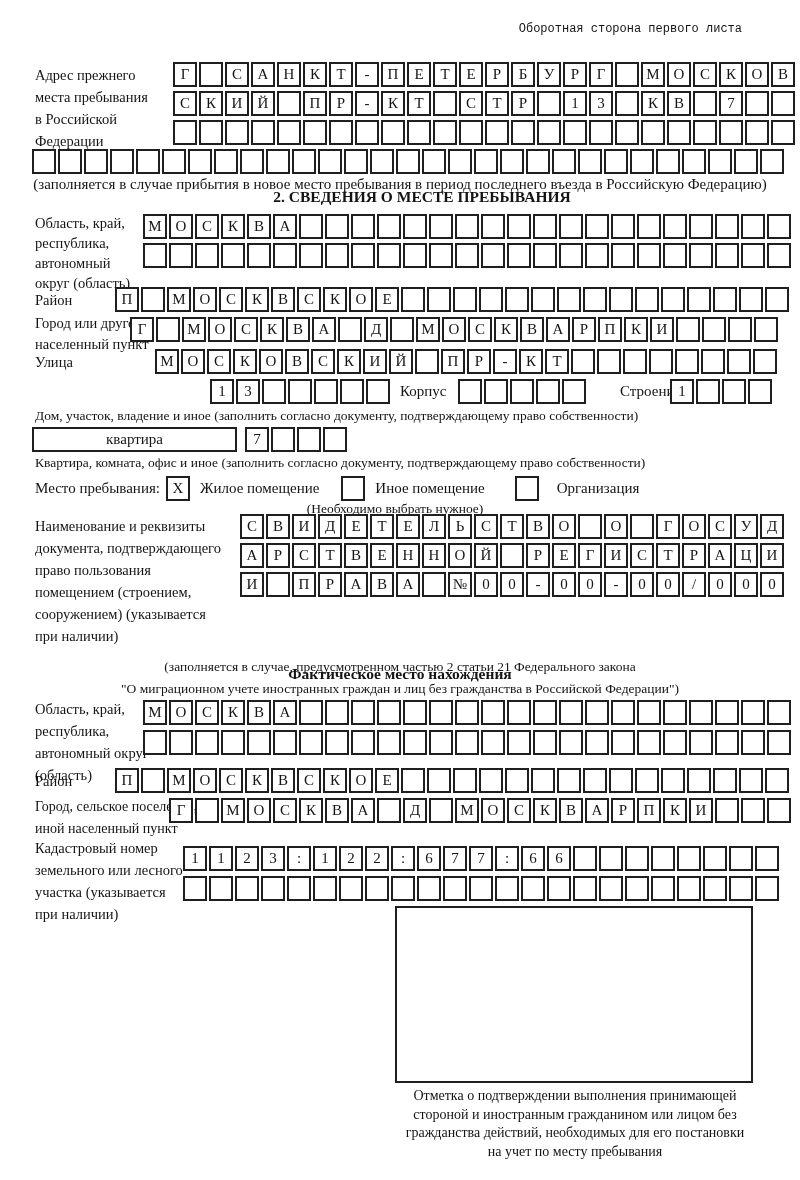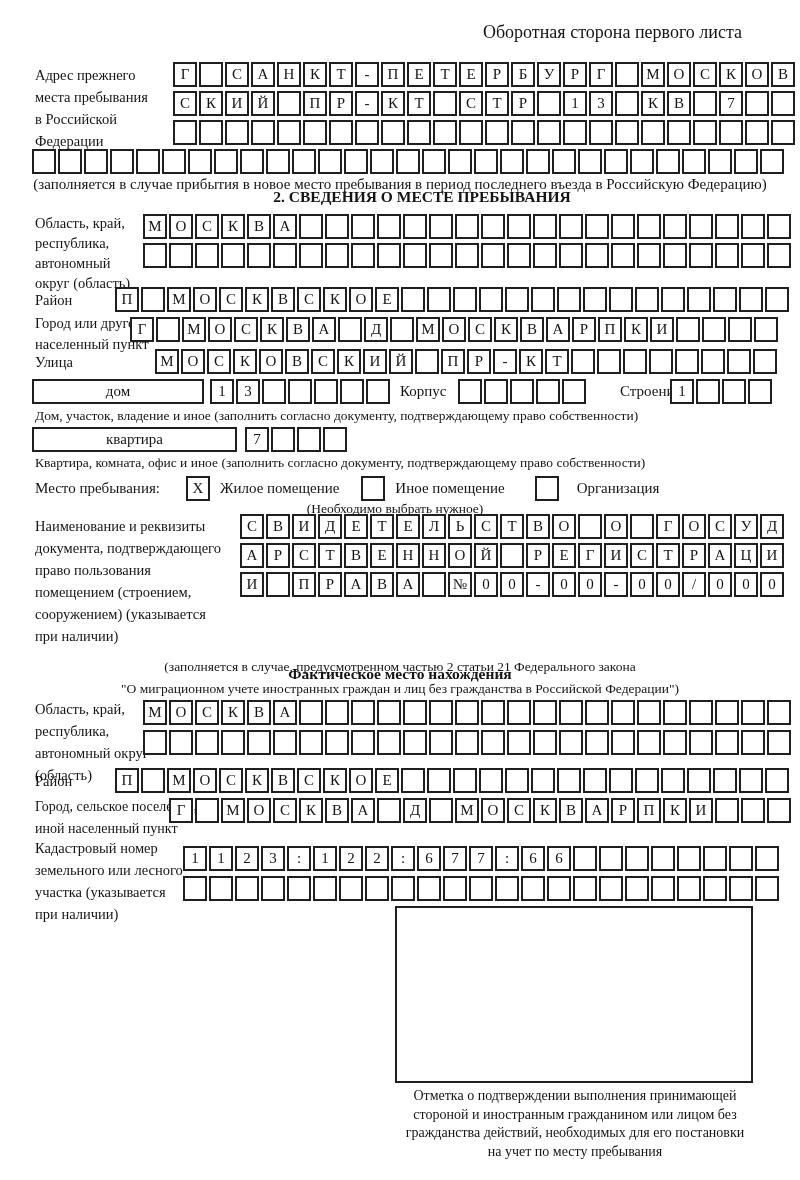--- a/index.html
+++ b/index.html
@@ -41,7 +41,7 @@
 
 <div class="page">
 
-  <div class="abs" style="top:22px; right:58px; font-size:18px;">Оборотная сторона первого листа</div>
+  <div class="abs" style="top:22px; right:58px; font-size:12px;font-family:Liberation Mono, monospace;">Оборотная сторона первого листа</div>
 
   <div class="abs lbl" style="left:35px; top:64px;">Адрес прежнего
 места пребывания

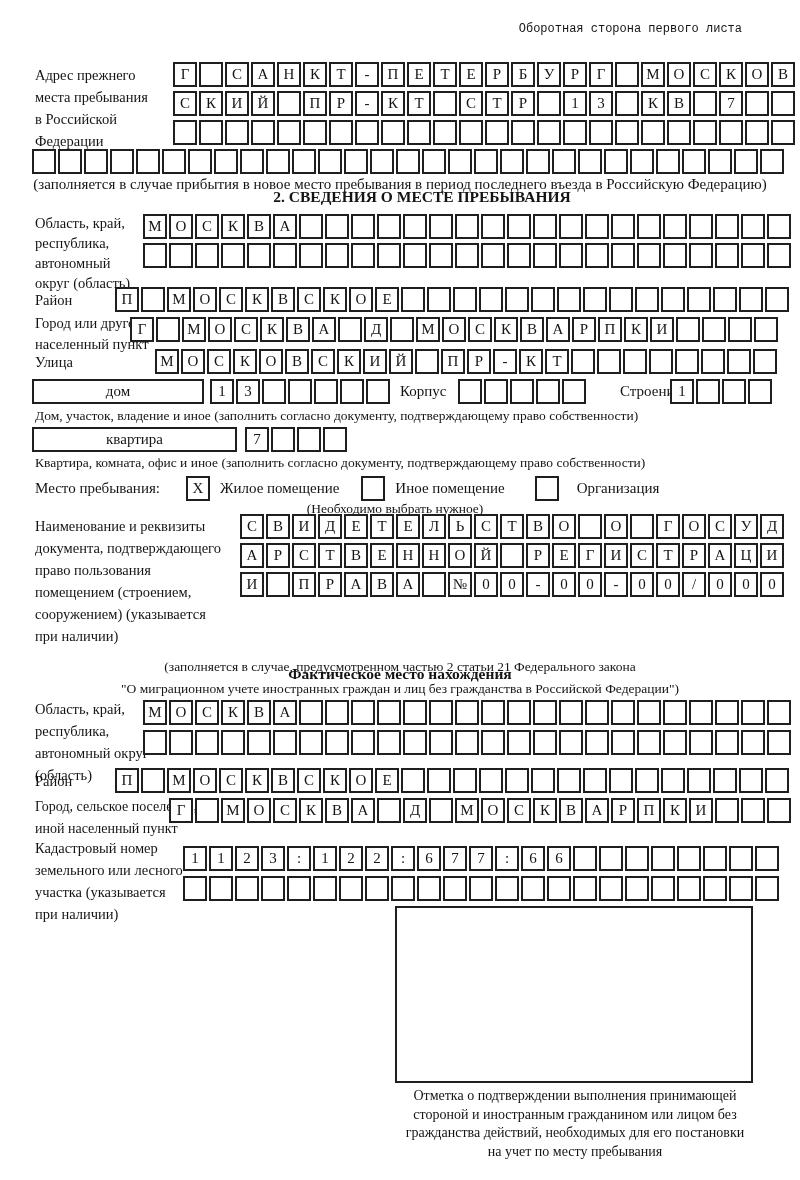--- a/index.html
+++ b/index.html
@@ -309,7 +309,6 @@
       <span class="cell"></span>
     </div>
 
-  <div class="abs boxlbl" style="left:32px; top:379px; width:172px;">дом</div>
   <div class="abs row" style="left:210px; top:379px;">
       <span class="cell">1</span>
       <span class="cell">3</span>

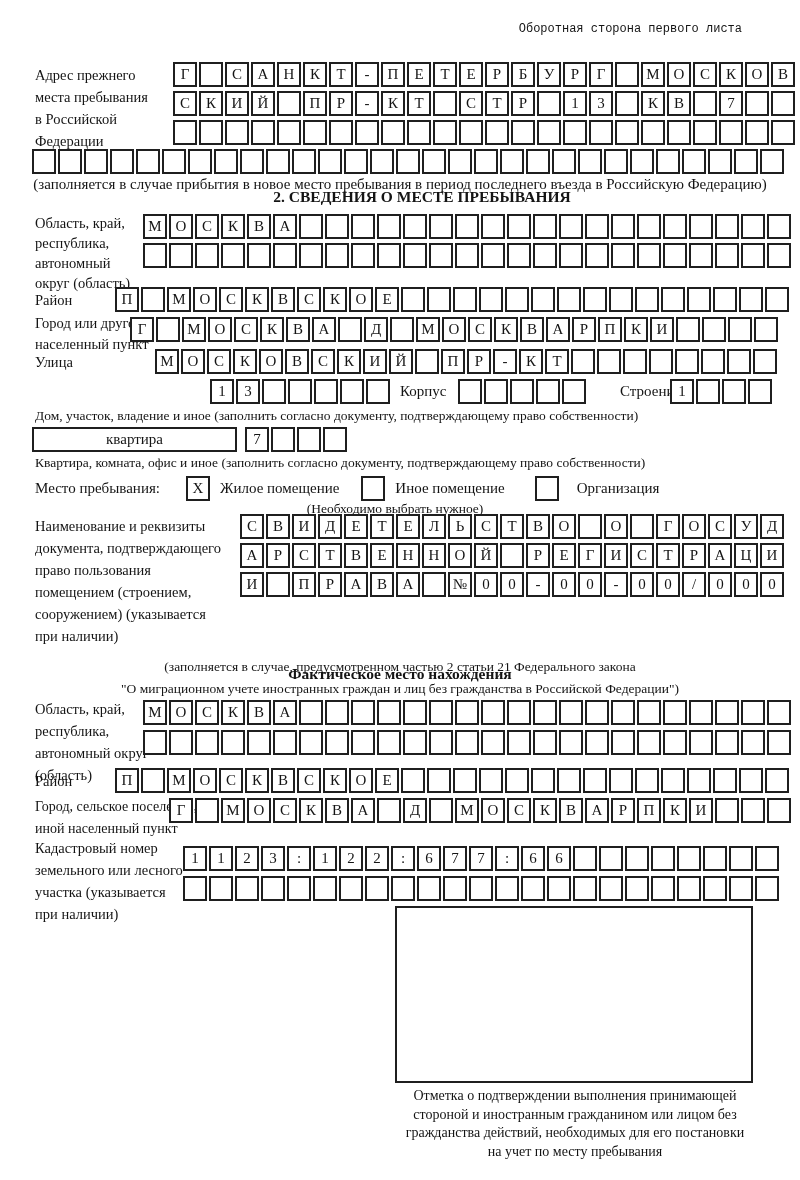--- a/index.html
+++ b/index.html
@@ -345,7 +345,7 @@
   <div class="abs cap135" style="left:35px; top:455px;">Квартира, комната, офис и иное (заполнить согласно документу, подтверждающему право собственности)</div>
 
   <div class="abs stayrow" style="left:35px; top:476px;">
-    <span class="inlinetext" style="margin-right:26px;">Место пребывания:</span>
+    <span class="inlinetext" style="margin-right:6px;">Место пребывания:</span>
     <span class="chk" style="margin-right:10px;">X</span>
     <span class="inlinetext" style="margin-right:22px;">Жилое помещение</span>
     <span class="chk" style="margin-right:10px;"></span>

